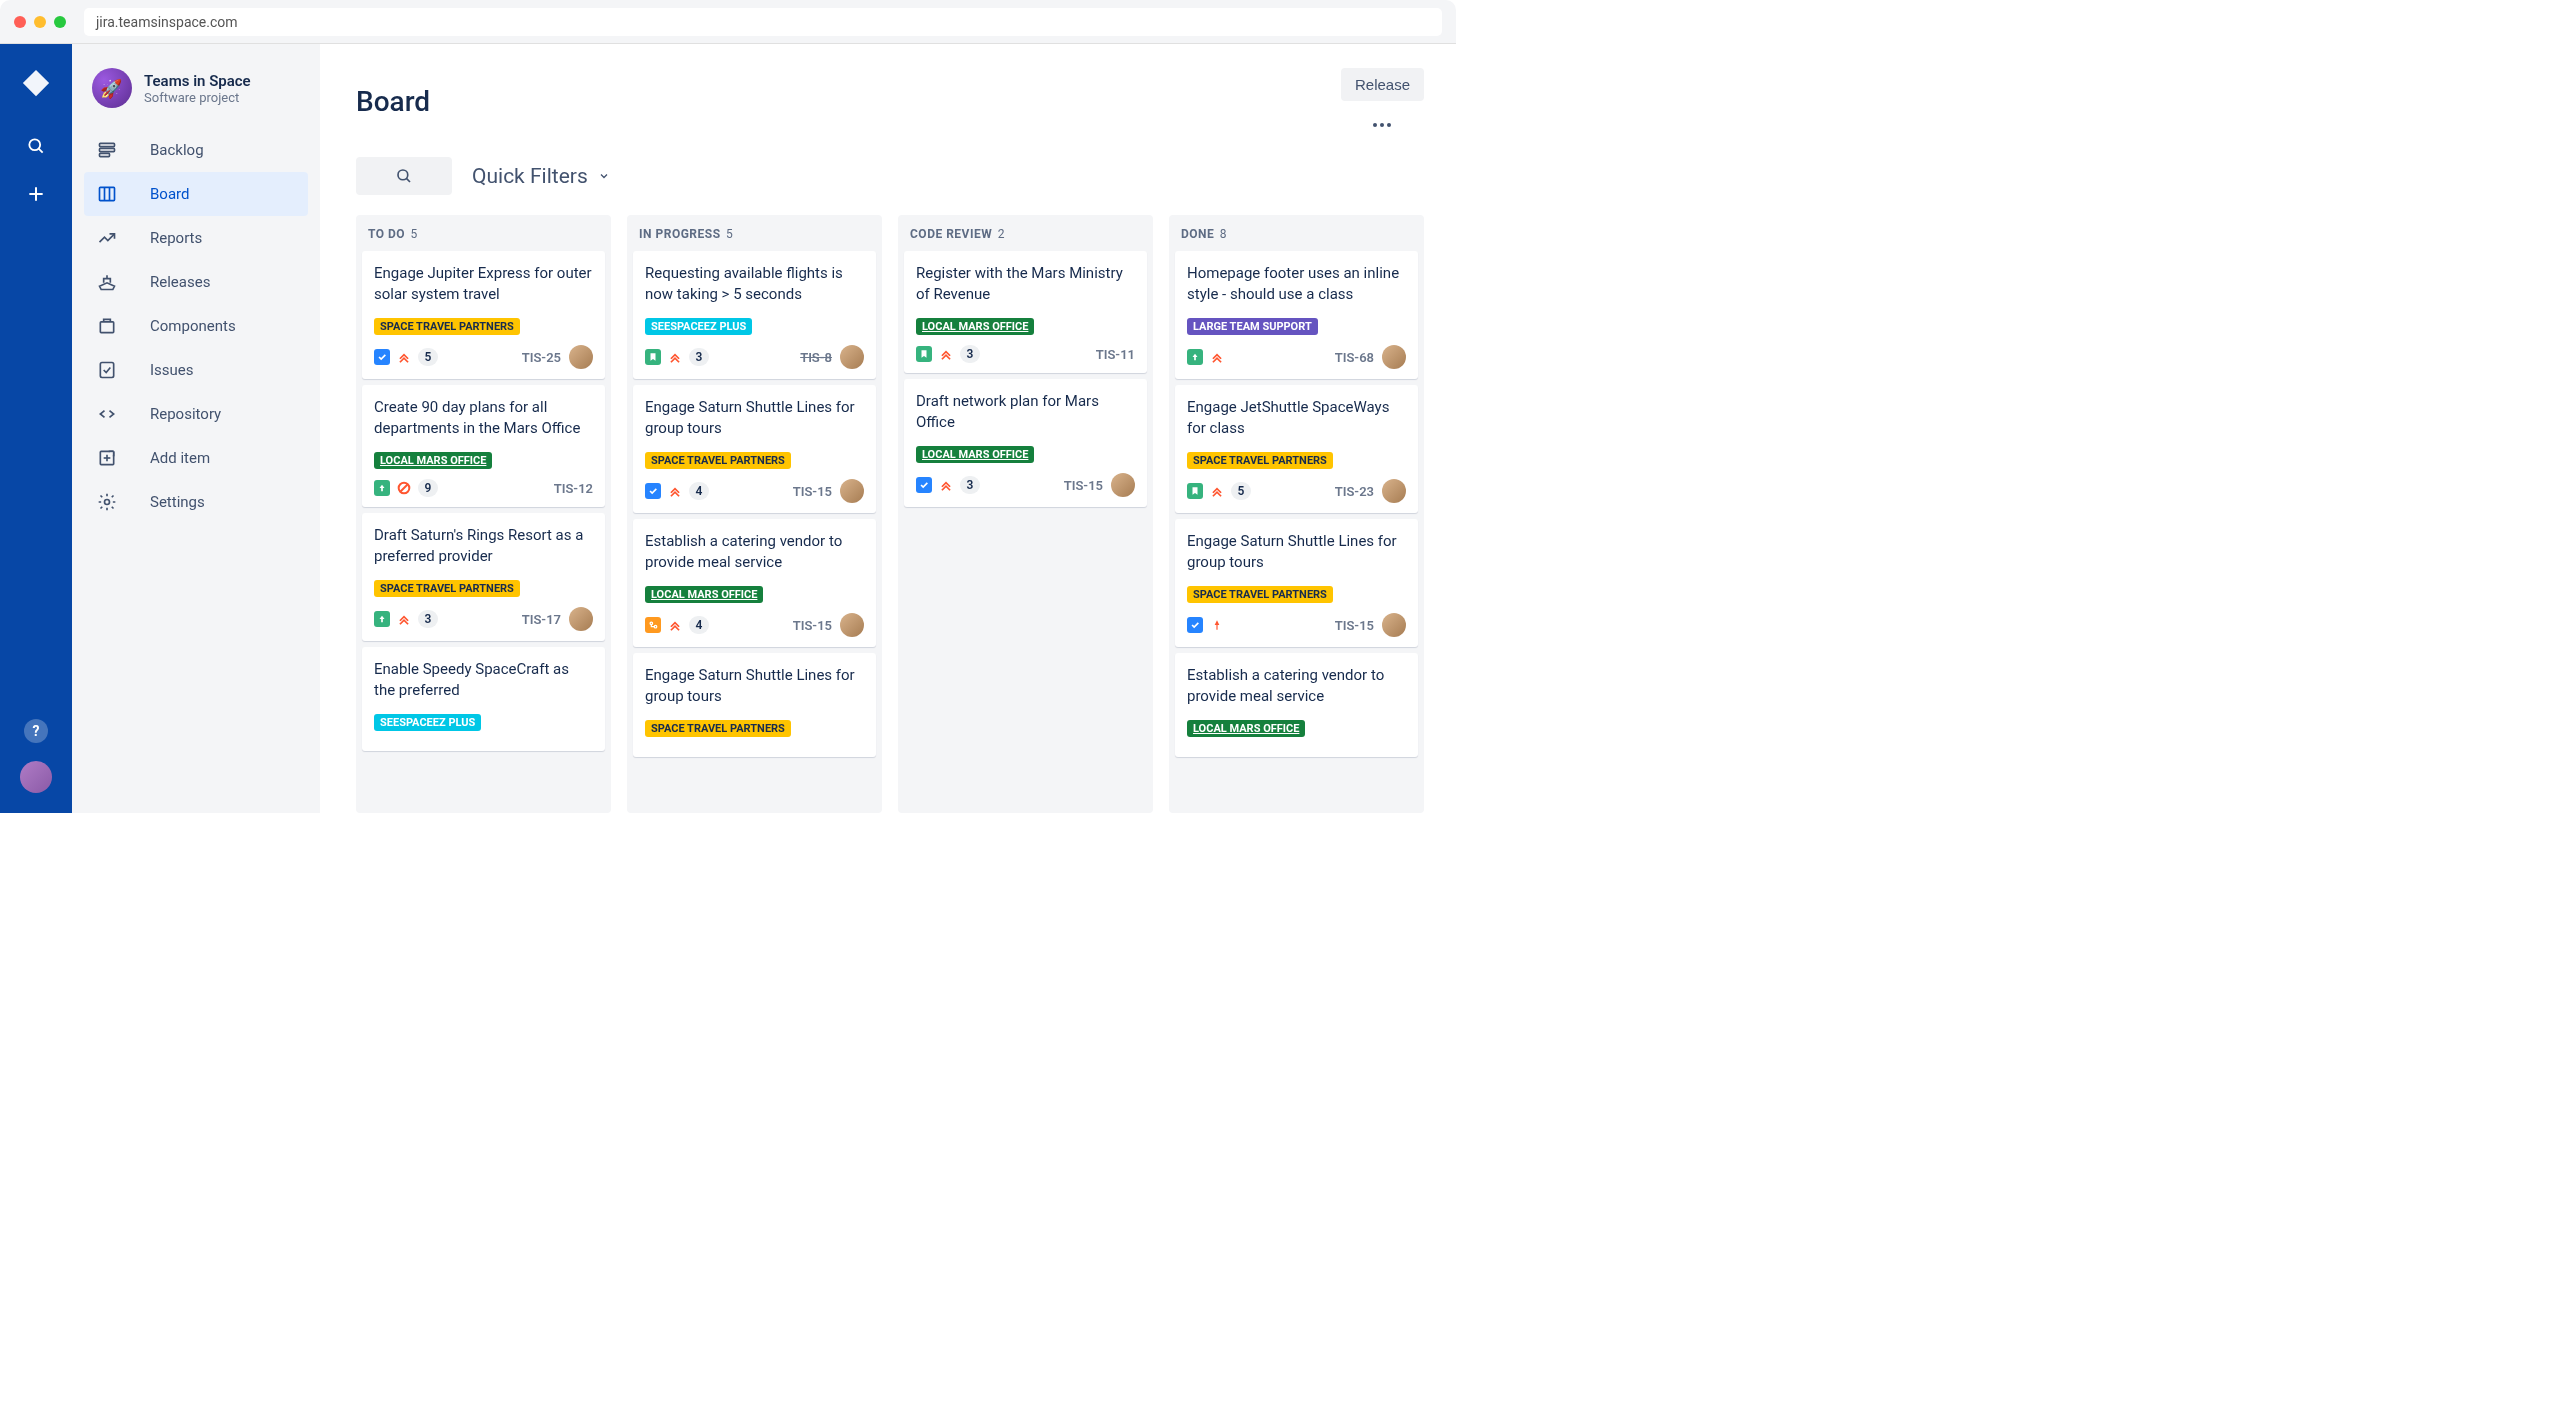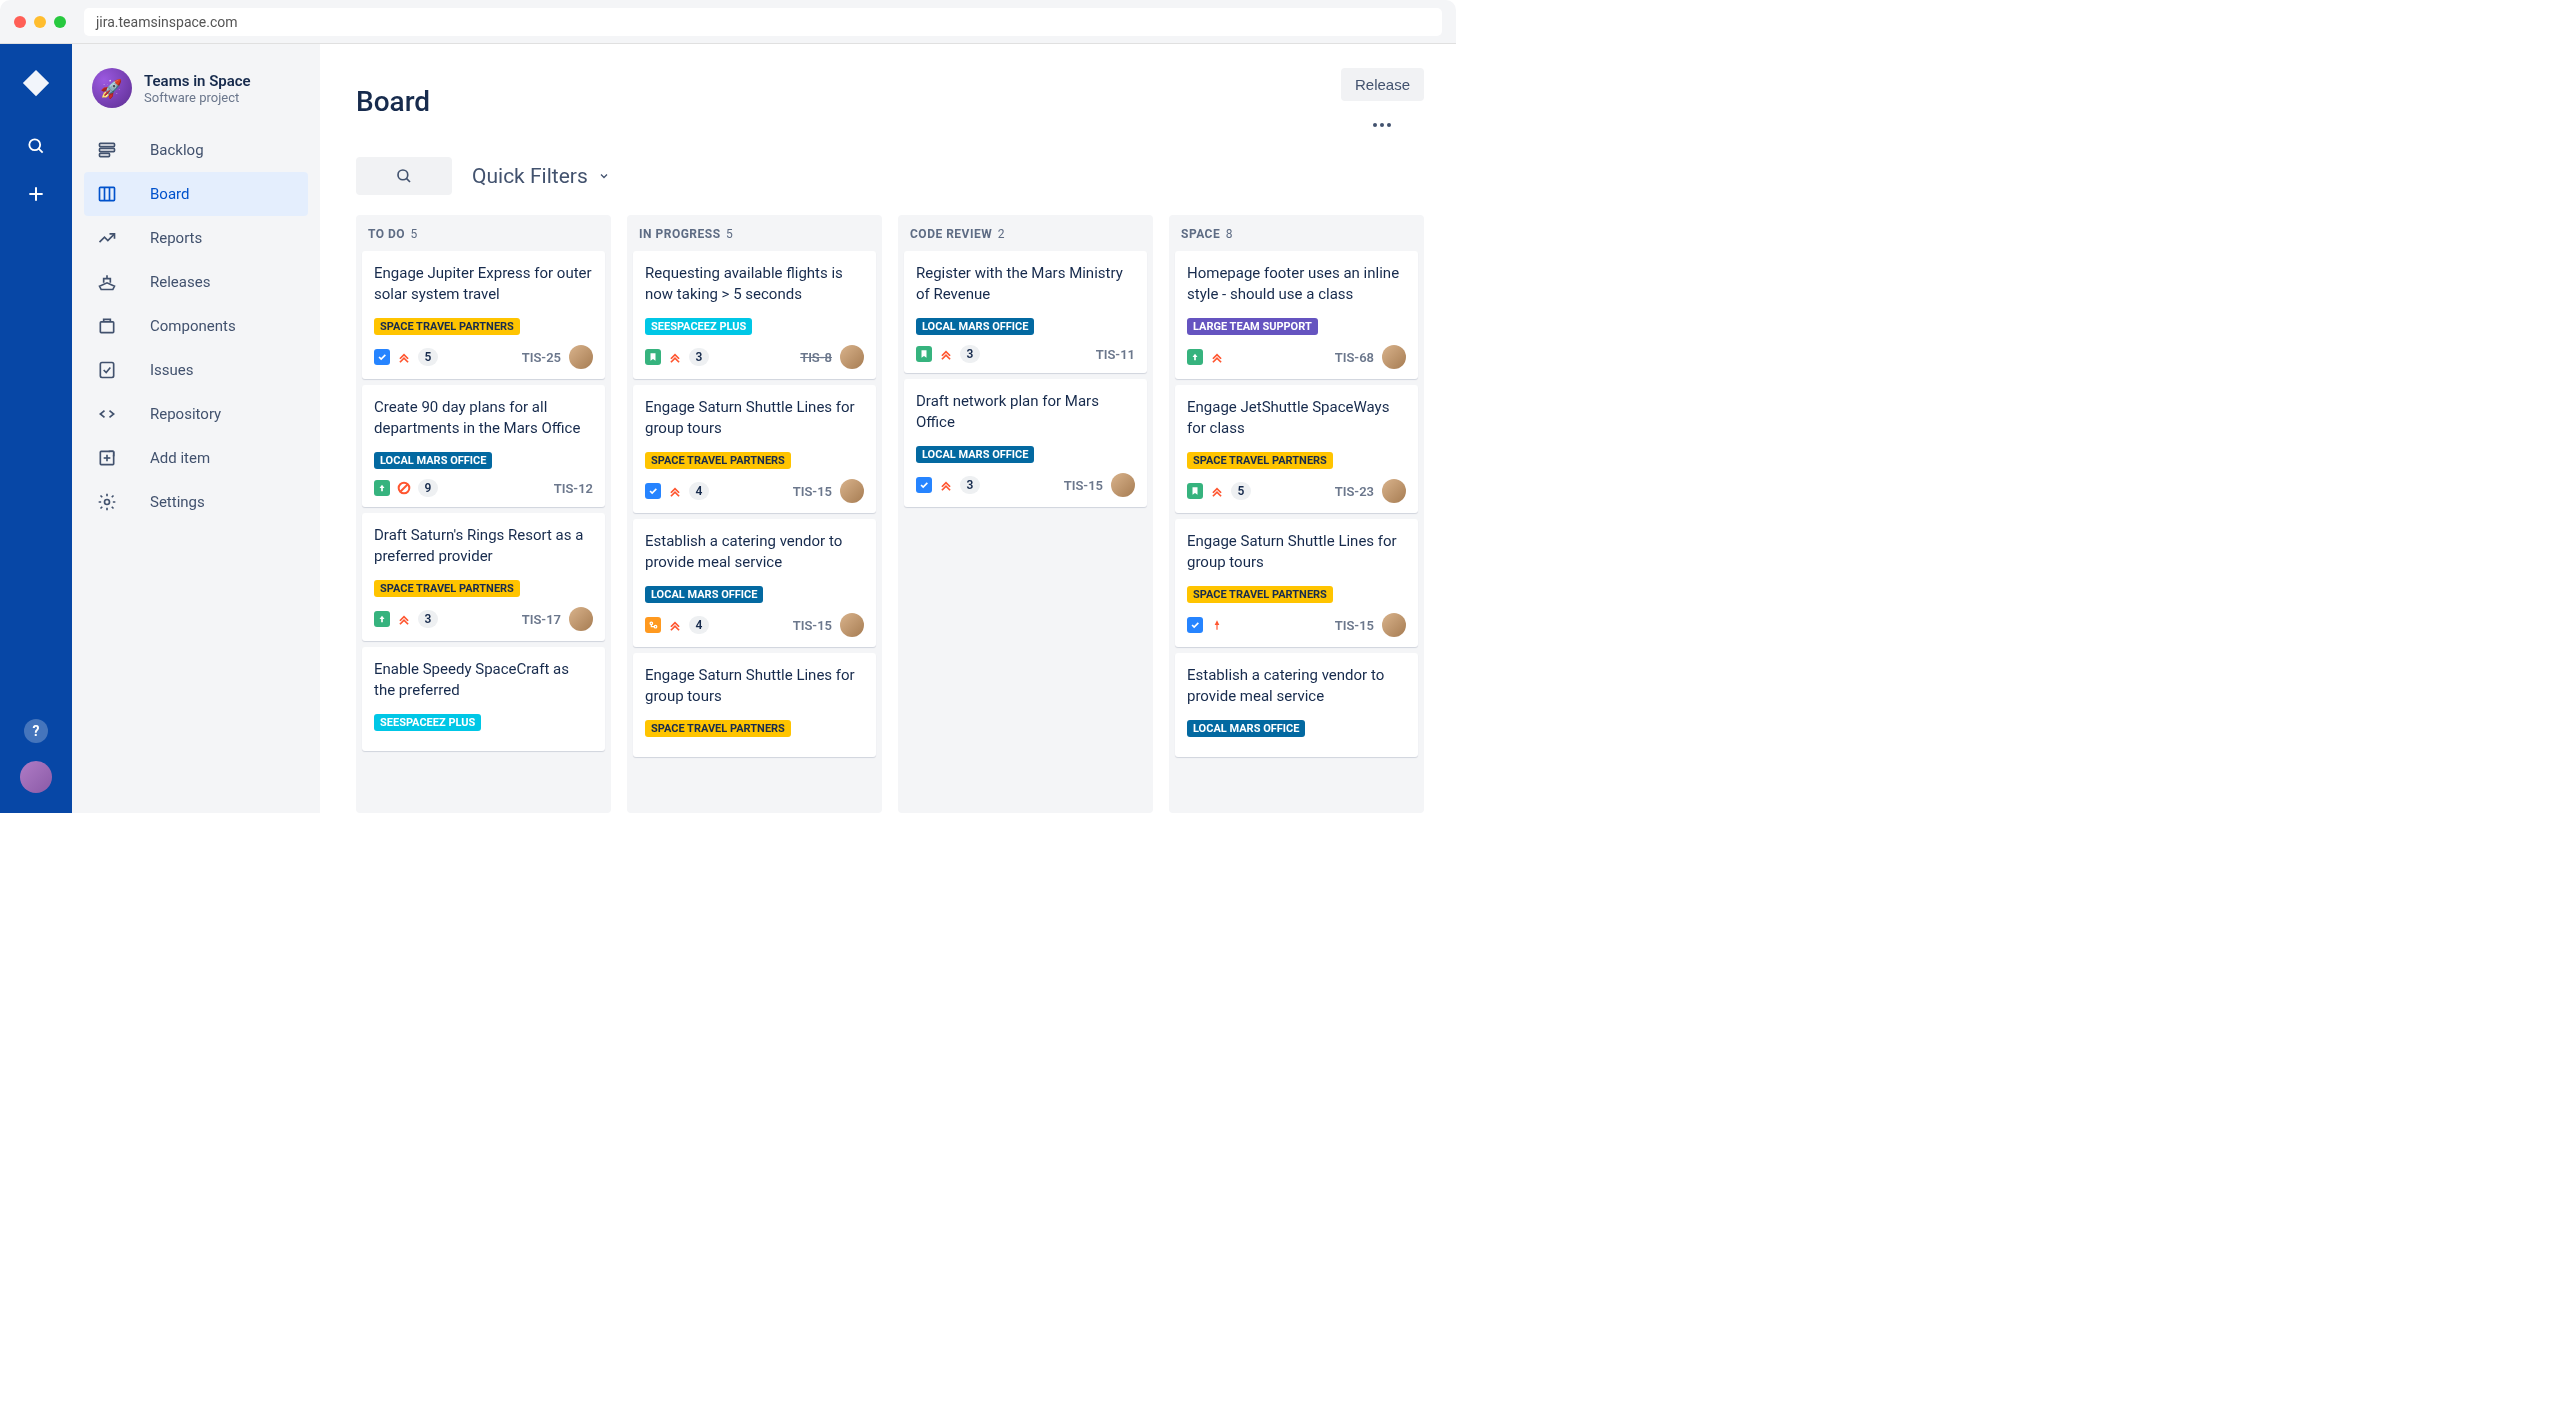--- a/index.html
+++ b/index.html
@@ -502,7 +502,7 @@
           </div>
         </div>
         <div class="column">
-          <div class="col-head"><span>SPACE</span> <span class="count">8</span></div>
+          <div class="col-head"><span>DONE</span> <span class="count">8</span></div>
           <div class="col-cards">
             <div class="card"><div class="card-title">Homepage footer uses an inline style - should use a class</div><span class="epic epic-purple">LARGE TEAM SUPPORT</span><div class="card-footer">
                 <div class="card-left">

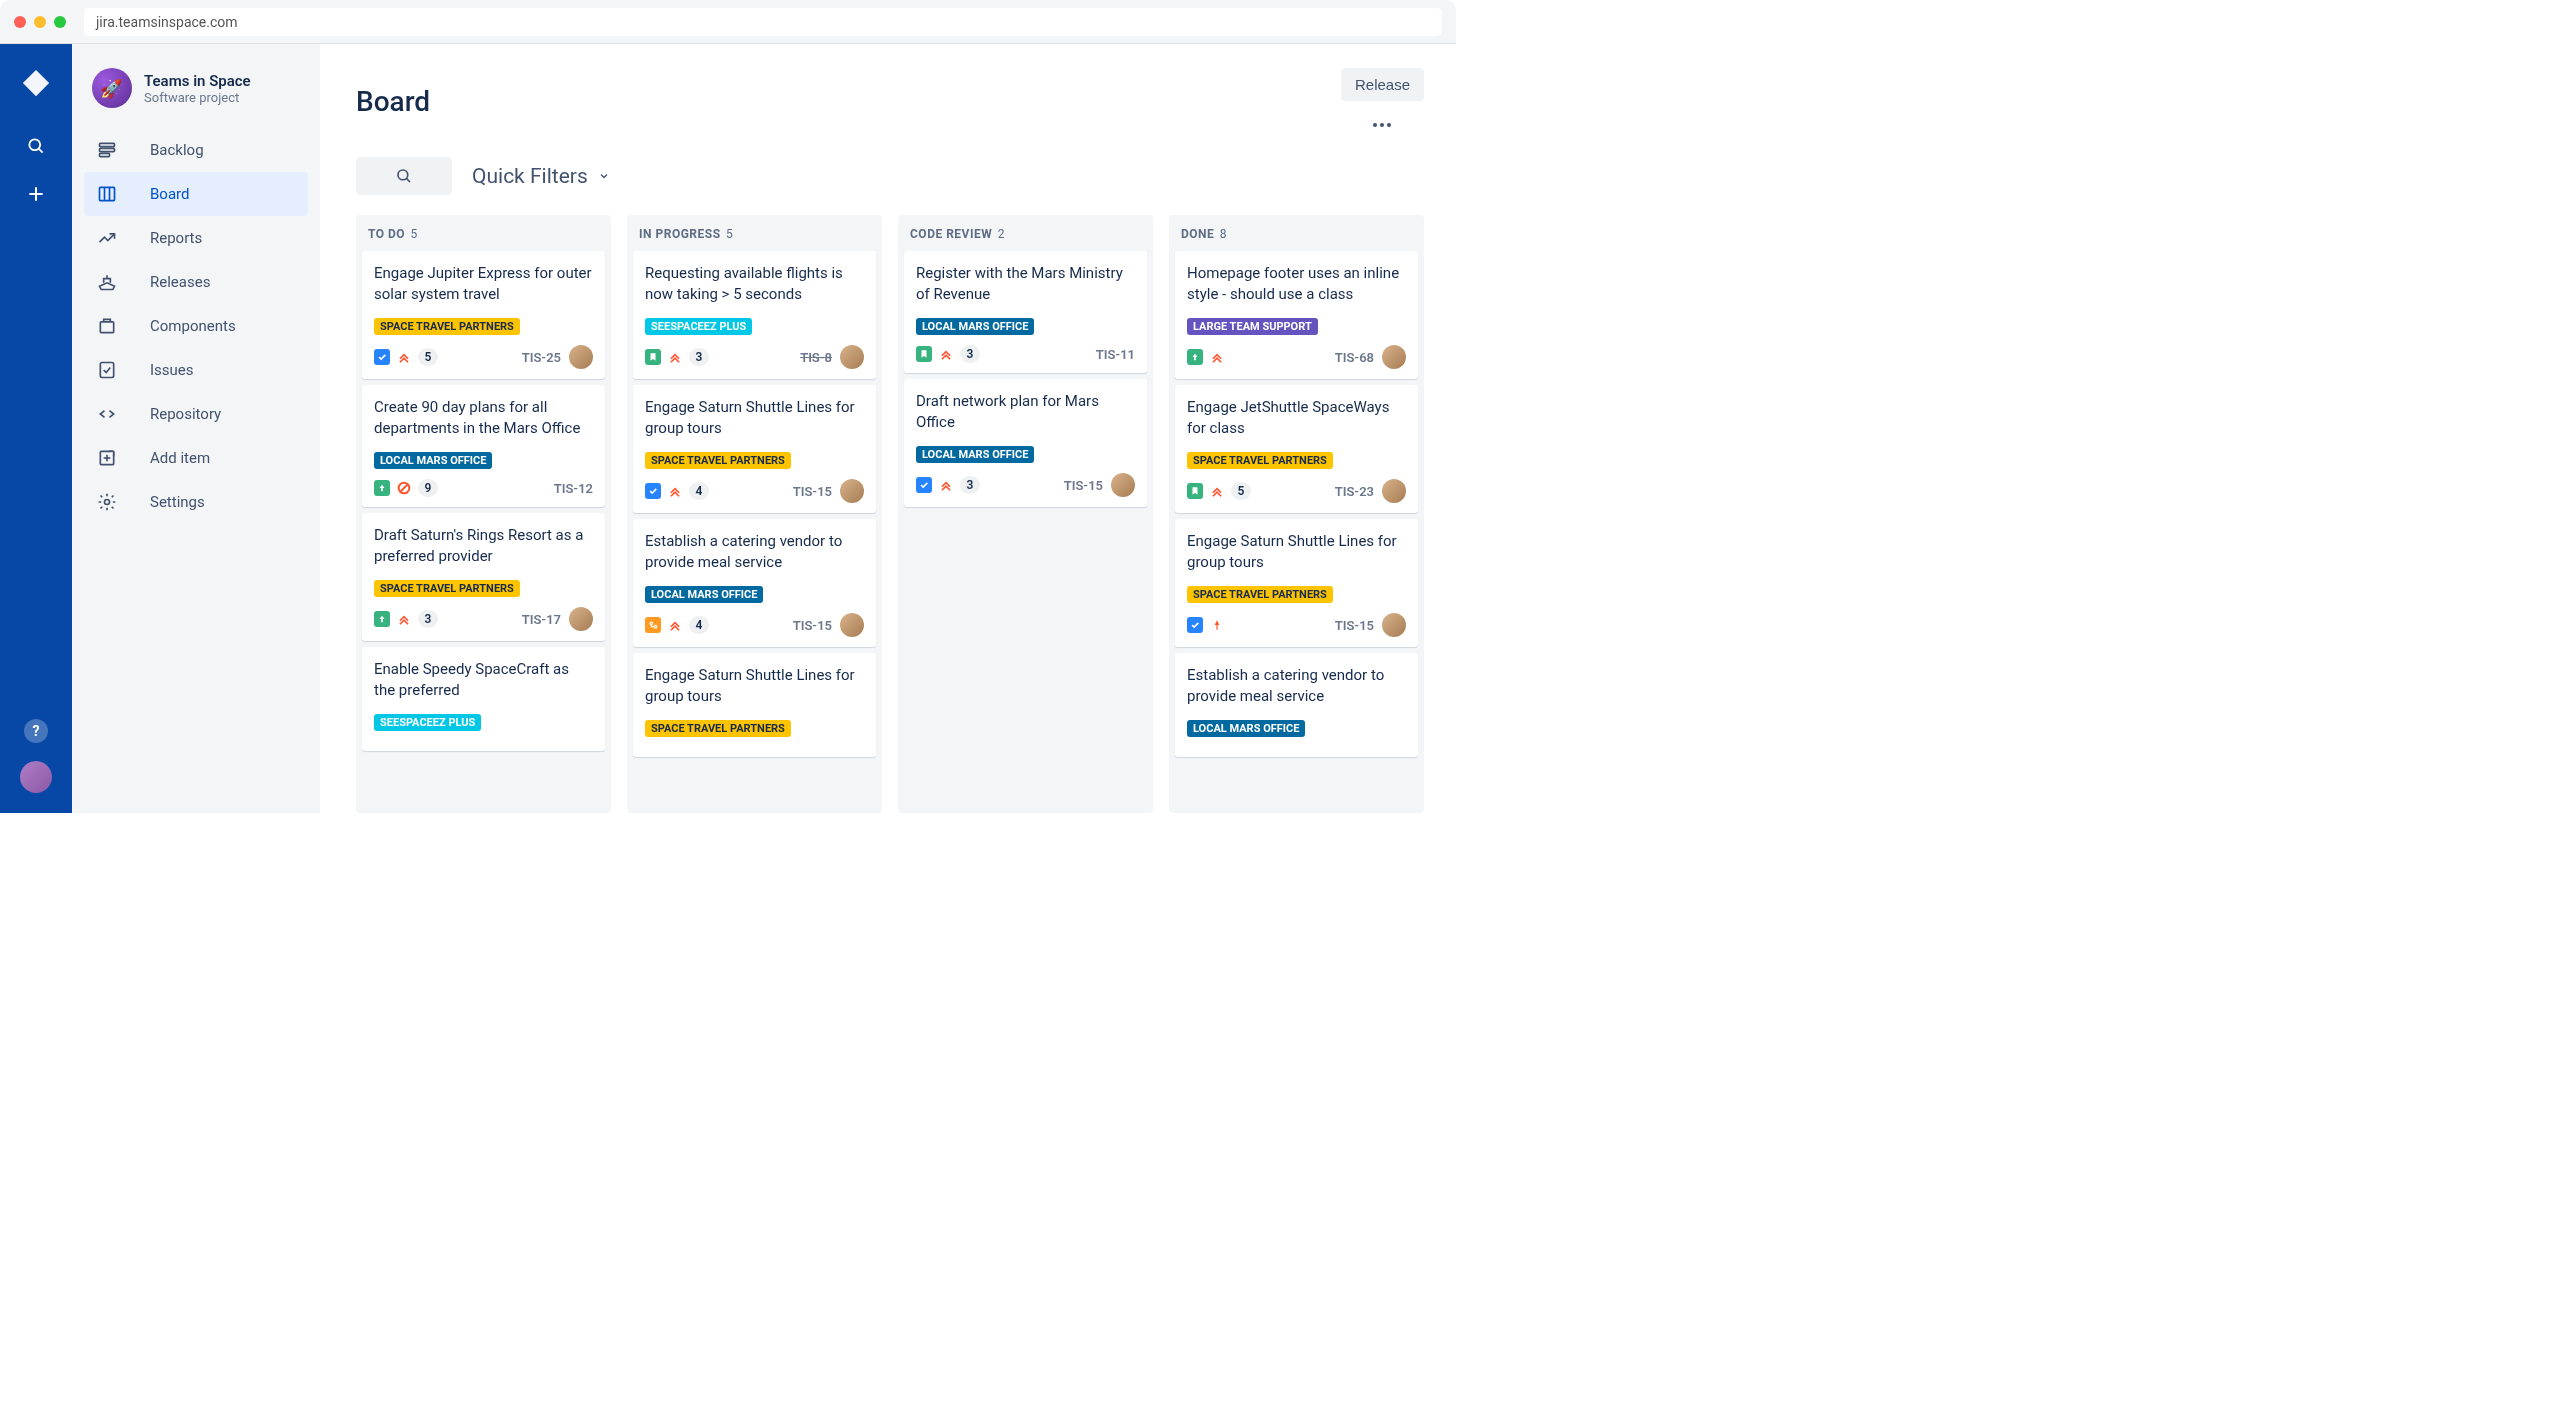--- a/index.html
+++ b/index.html
@@ -153,7 +153,7 @@
 
 .epic-yellow { background:#ffc400; color:#172b4d; }
 .epic-teal   { background:#00c7e6; color:#fff; }
-.epic-orange { background:#0369a1; color:#fff; }
+.epic-orange { background:#15803d; color:#fff;text-decoration:underline; }
 .epic-purple { background:#6554c0; color:#fff; }
 
 svg { display:block; }

